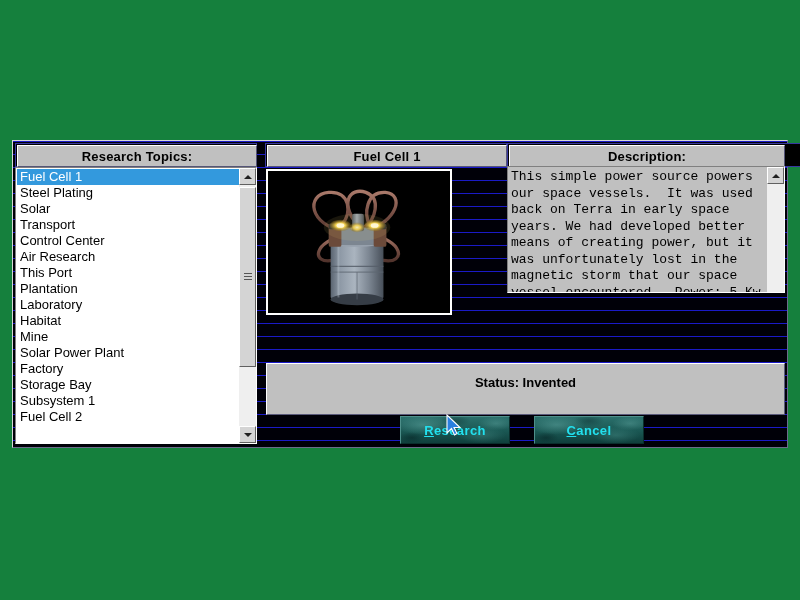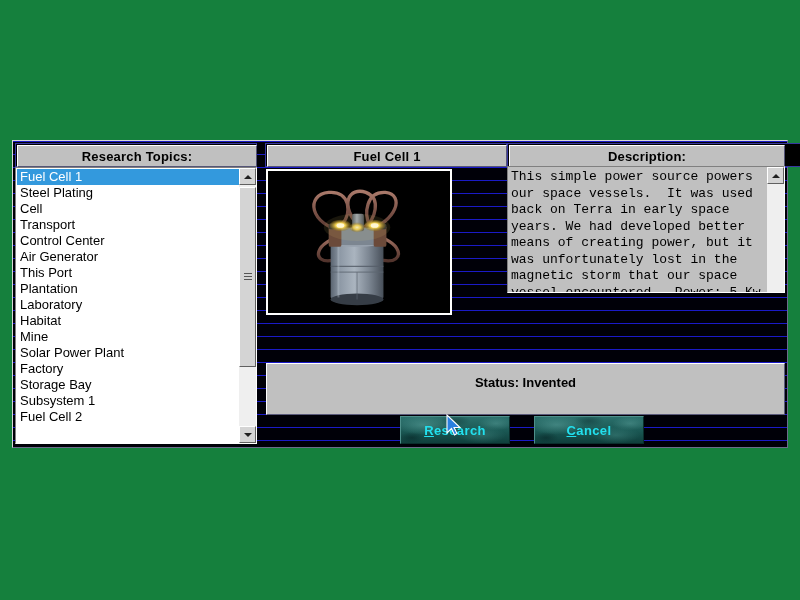--- a/index.html
+++ b/index.html
@@ -294,7 +294,7 @@
       <div id="topics-list">
         <div class="topic-item selected">Fuel Cell 1</div>
         <div class="topic-item">Steel Plating</div>
-        <div class="topic-item">Cell</div>
+        <div class="topic-item">Solar</div>
         <div class="topic-item">Transport</div>
         <div class="topic-item">Control Center</div>
         <div class="topic-item">Air Generator</div>

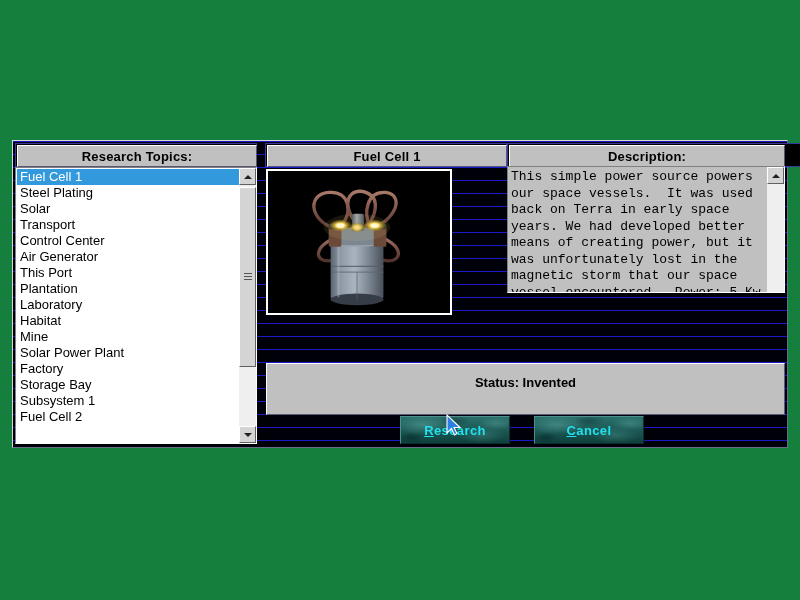--- a/index.html
+++ b/index.html
@@ -297,7 +297,7 @@
         <div class="topic-item">Solar</div>
         <div class="topic-item">Transport</div>
         <div class="topic-item">Control Center</div>
-        <div class="topic-item">Air Generator</div>
+        <div class="topic-item">Air Research</div>
         <div class="topic-item">This Port</div>
         <div class="topic-item">Plantation</div>
         <div class="topic-item">Laboratory</div>

